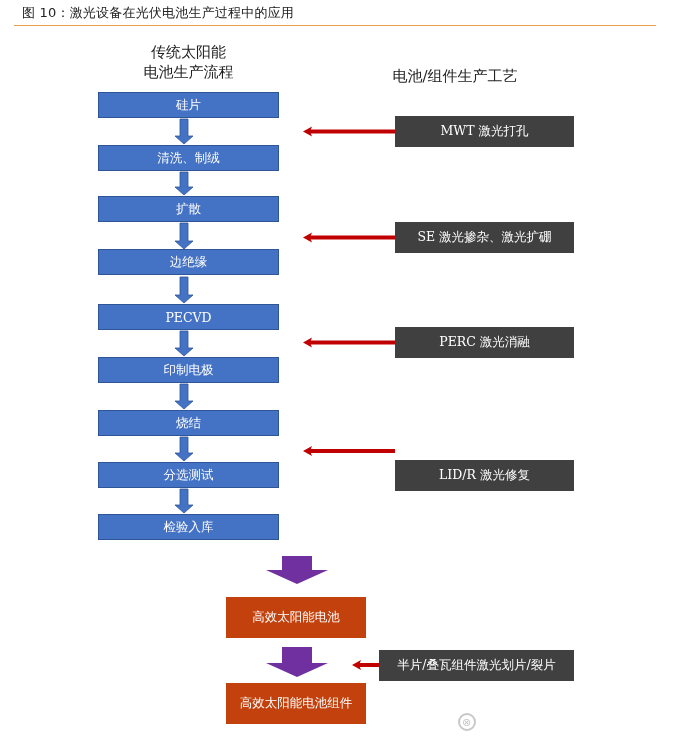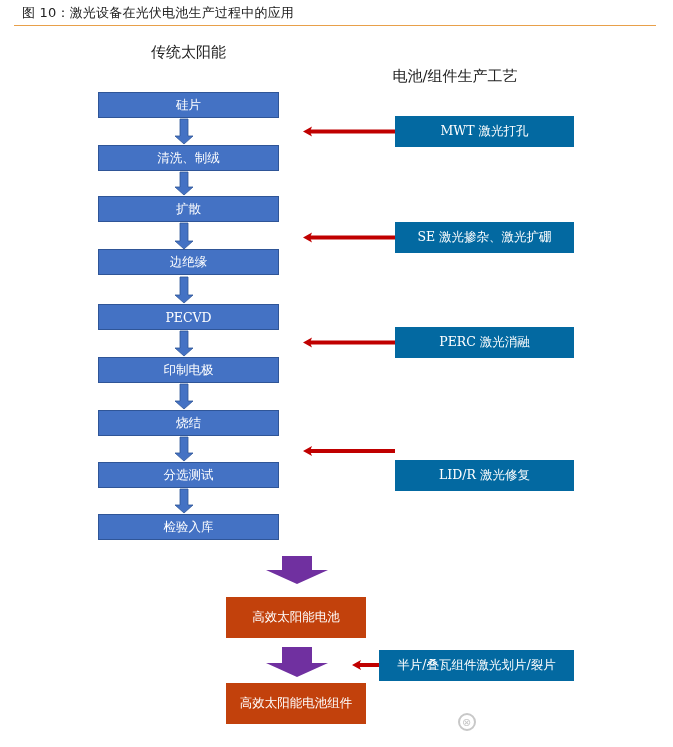--- a/index.html
+++ b/index.html
@@ -34,6 +34,7 @@
 
 <div class="abs col-head" style="left:98px; top:42px; width:181px;">
   <div>传统太阳能</div>
+  <div>电池生产流程</div>
 </div>
 <div class="abs col-head" style="left:365px; top:66px; width:180px;">
   <div>电池/组件生产工艺</div>

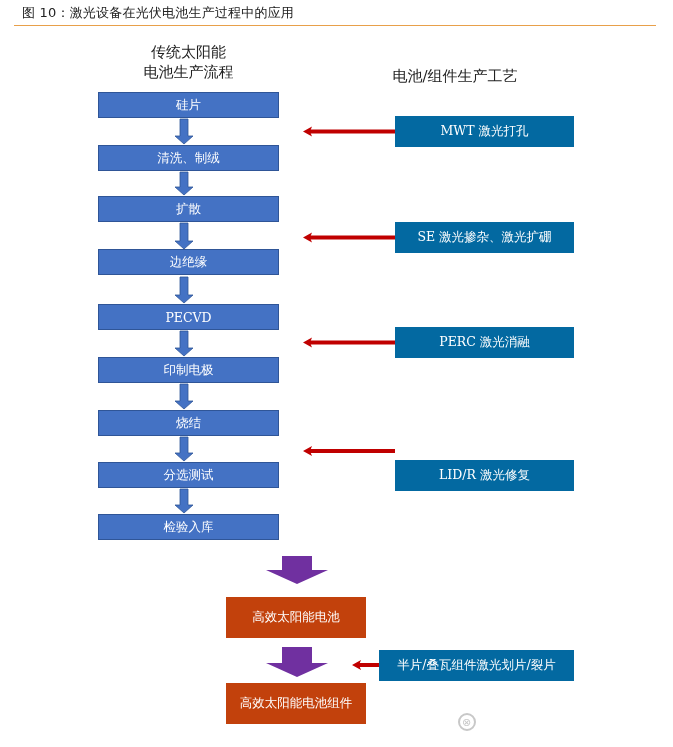--- a/index.html
+++ b/index.html
@@ -14,7 +14,7 @@
               box-sizing: border-box; color: #fff; font-size: 12.5px; display: flex; align-items: center;
               justify-content: center; }
   .blue-box.latin { font-family: "DejaVu Serif", "Liberation Serif", serif; }
-  .red-box { left: 395px; width: 179px; height: 31px; background: #0369a1; color: #fff;
+  .red-box { left: 395px; width: 179px; height: 31px; background: #404040; color: #fff;
              font-family: "DejaVu Serif", "Liberation Serif", serif; font-size: 12.5px;
              display: flex; align-items: center; justify-content: center; box-sizing: border-box; }
   .purple-box { left: 226px; width: 140px; height: 41px; background: #c2410c; color: #fff;

